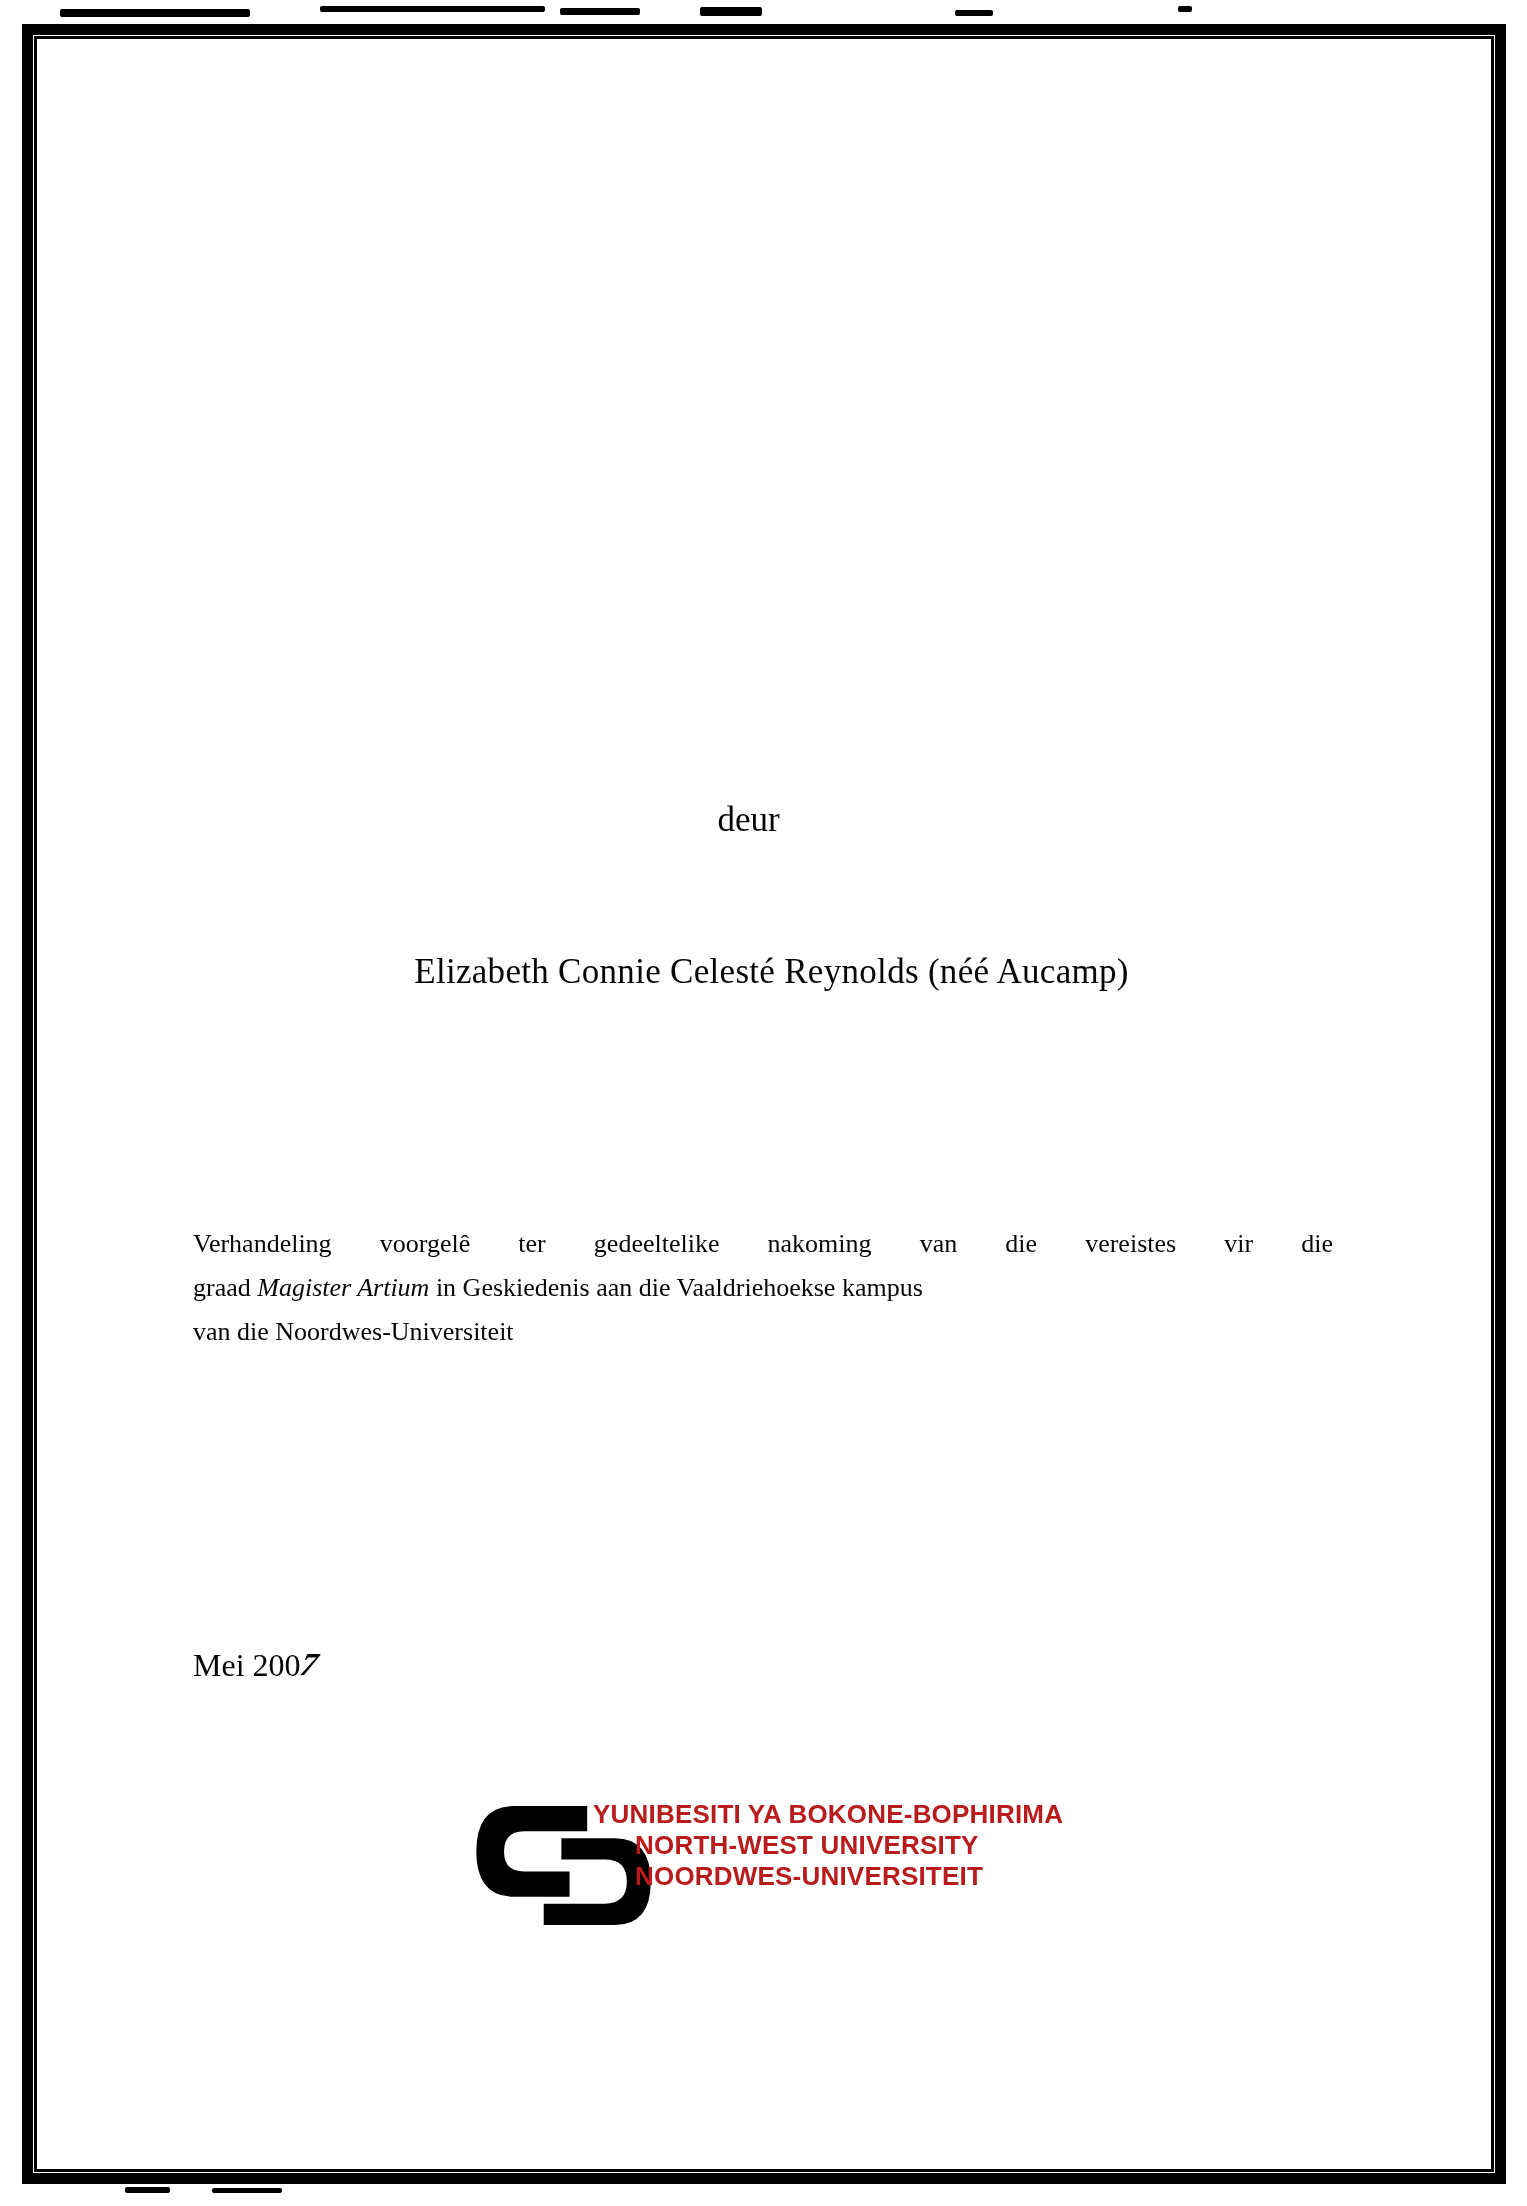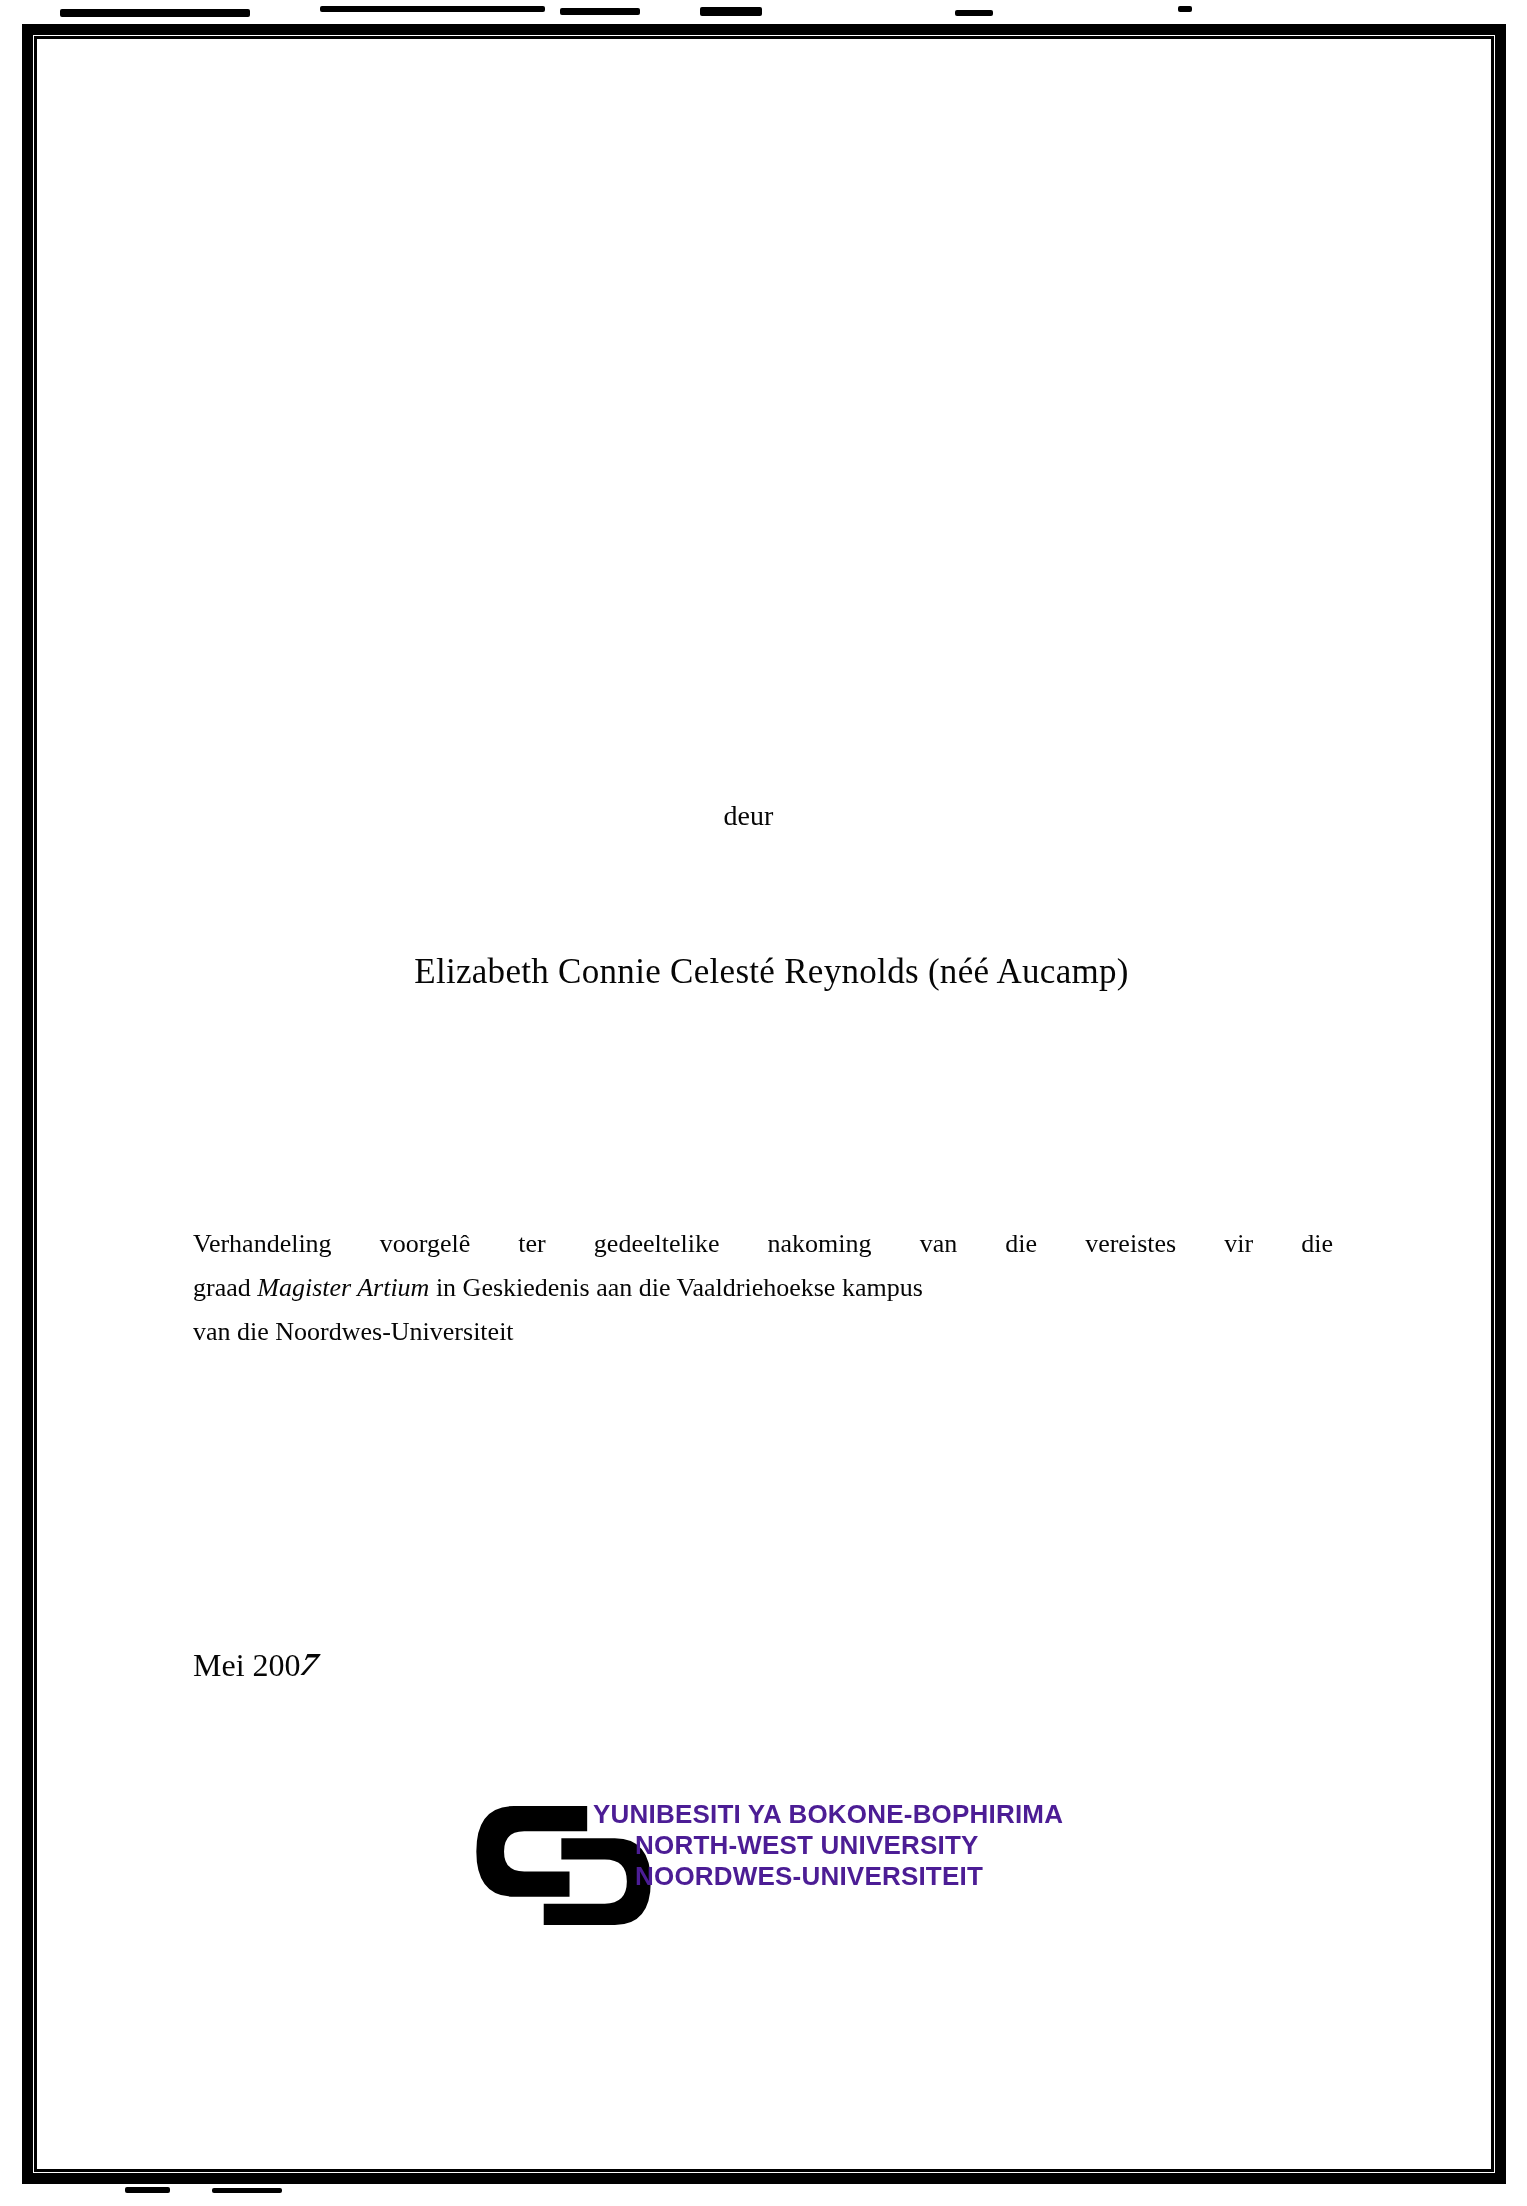--- a/index.html
+++ b/index.html
@@ -34,7 +34,7 @@
   }
   .byline{
     position:absolute;left:0;right:30px;top:800px;
-    text-align:center;font-size:28px;
+    text-align:center;font-size:35px;
   }
   .author{
     position:absolute;left:16px;right:0;top:952px;

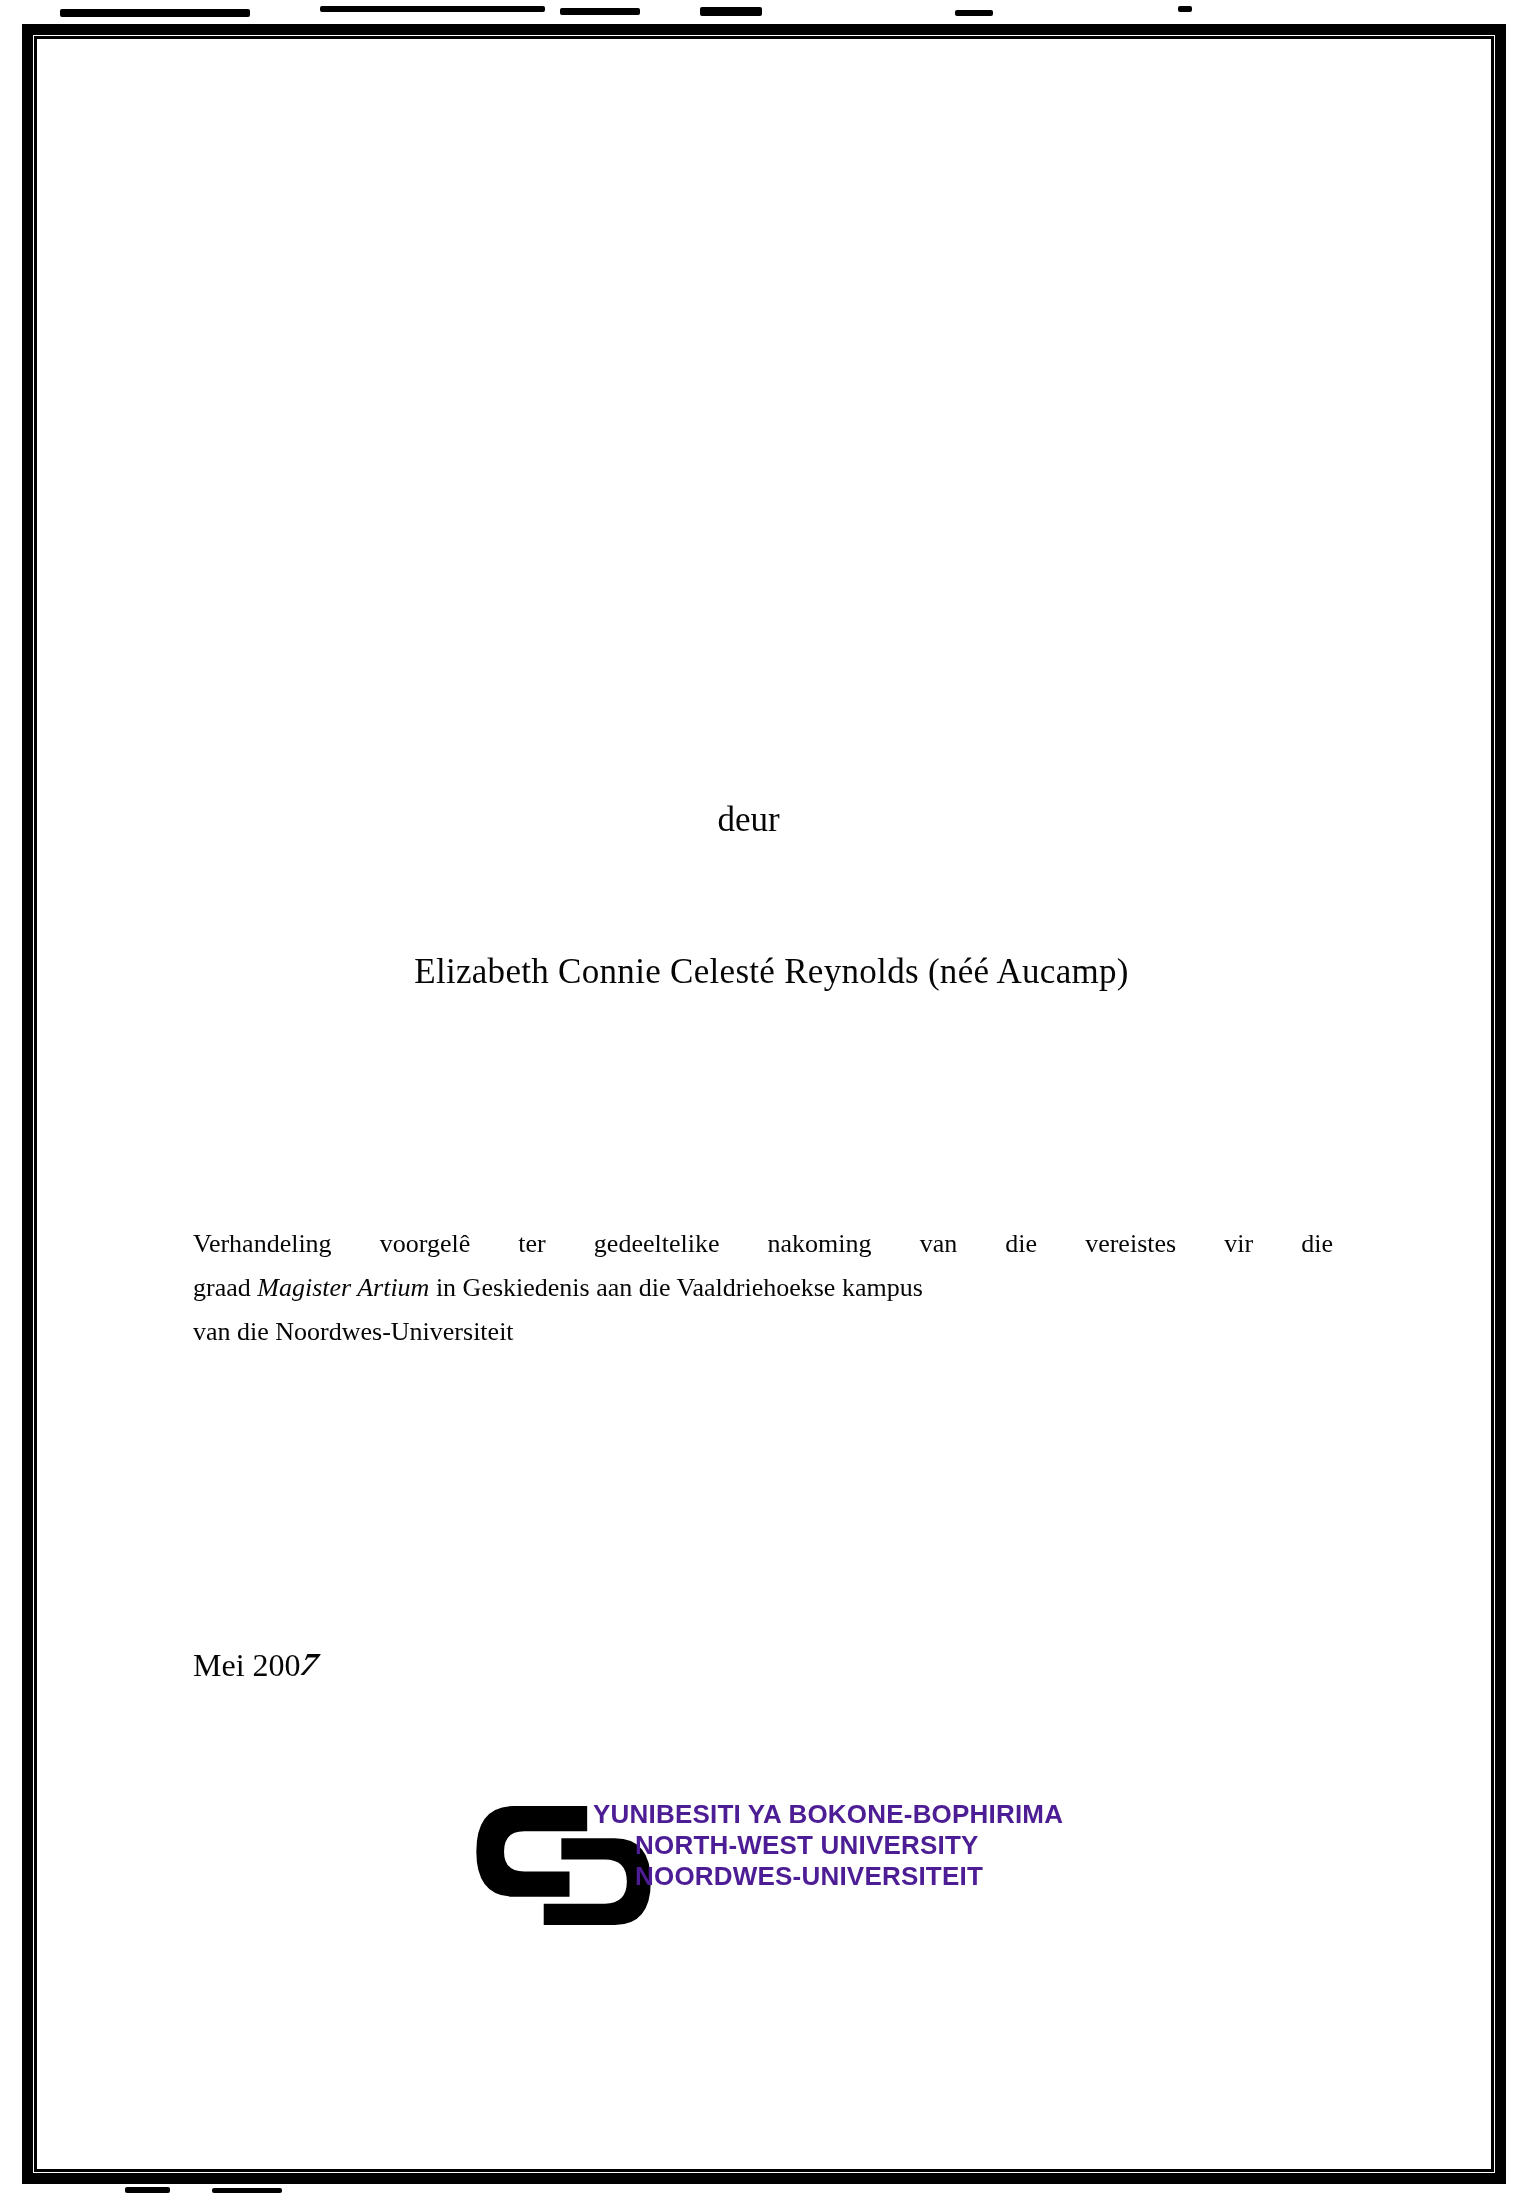--- a/index.html
+++ b/index.html
@@ -62,7 +62,7 @@
     position:absolute;left:122px;top:0;
     font-family:"Liberation Sans", sans-serif;
     font-weight:bold;font-size:26px;line-height:31px;
-    letter-spacing:0.2px;white-space:nowrap;color:#4c1d95;
+    letter-spacing:0.2px;white-space:nowrap;color:#b91c1c;
   }
   .logo-text .indent{margin-left:42px;}
 </style>

